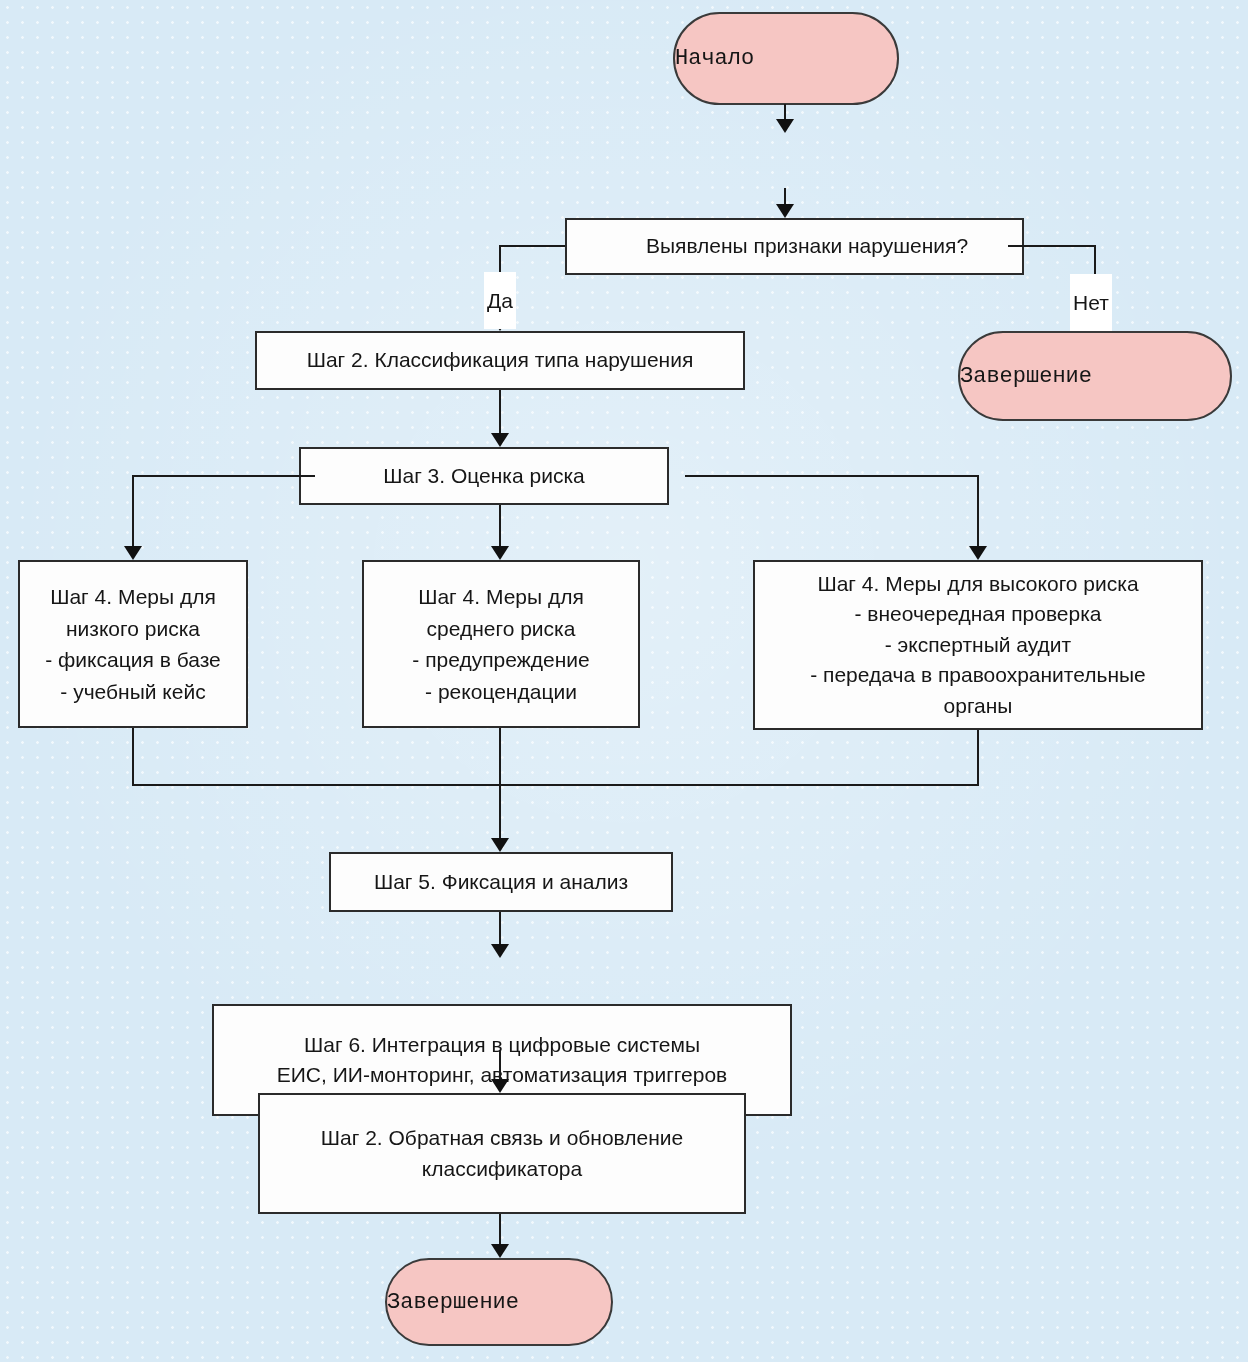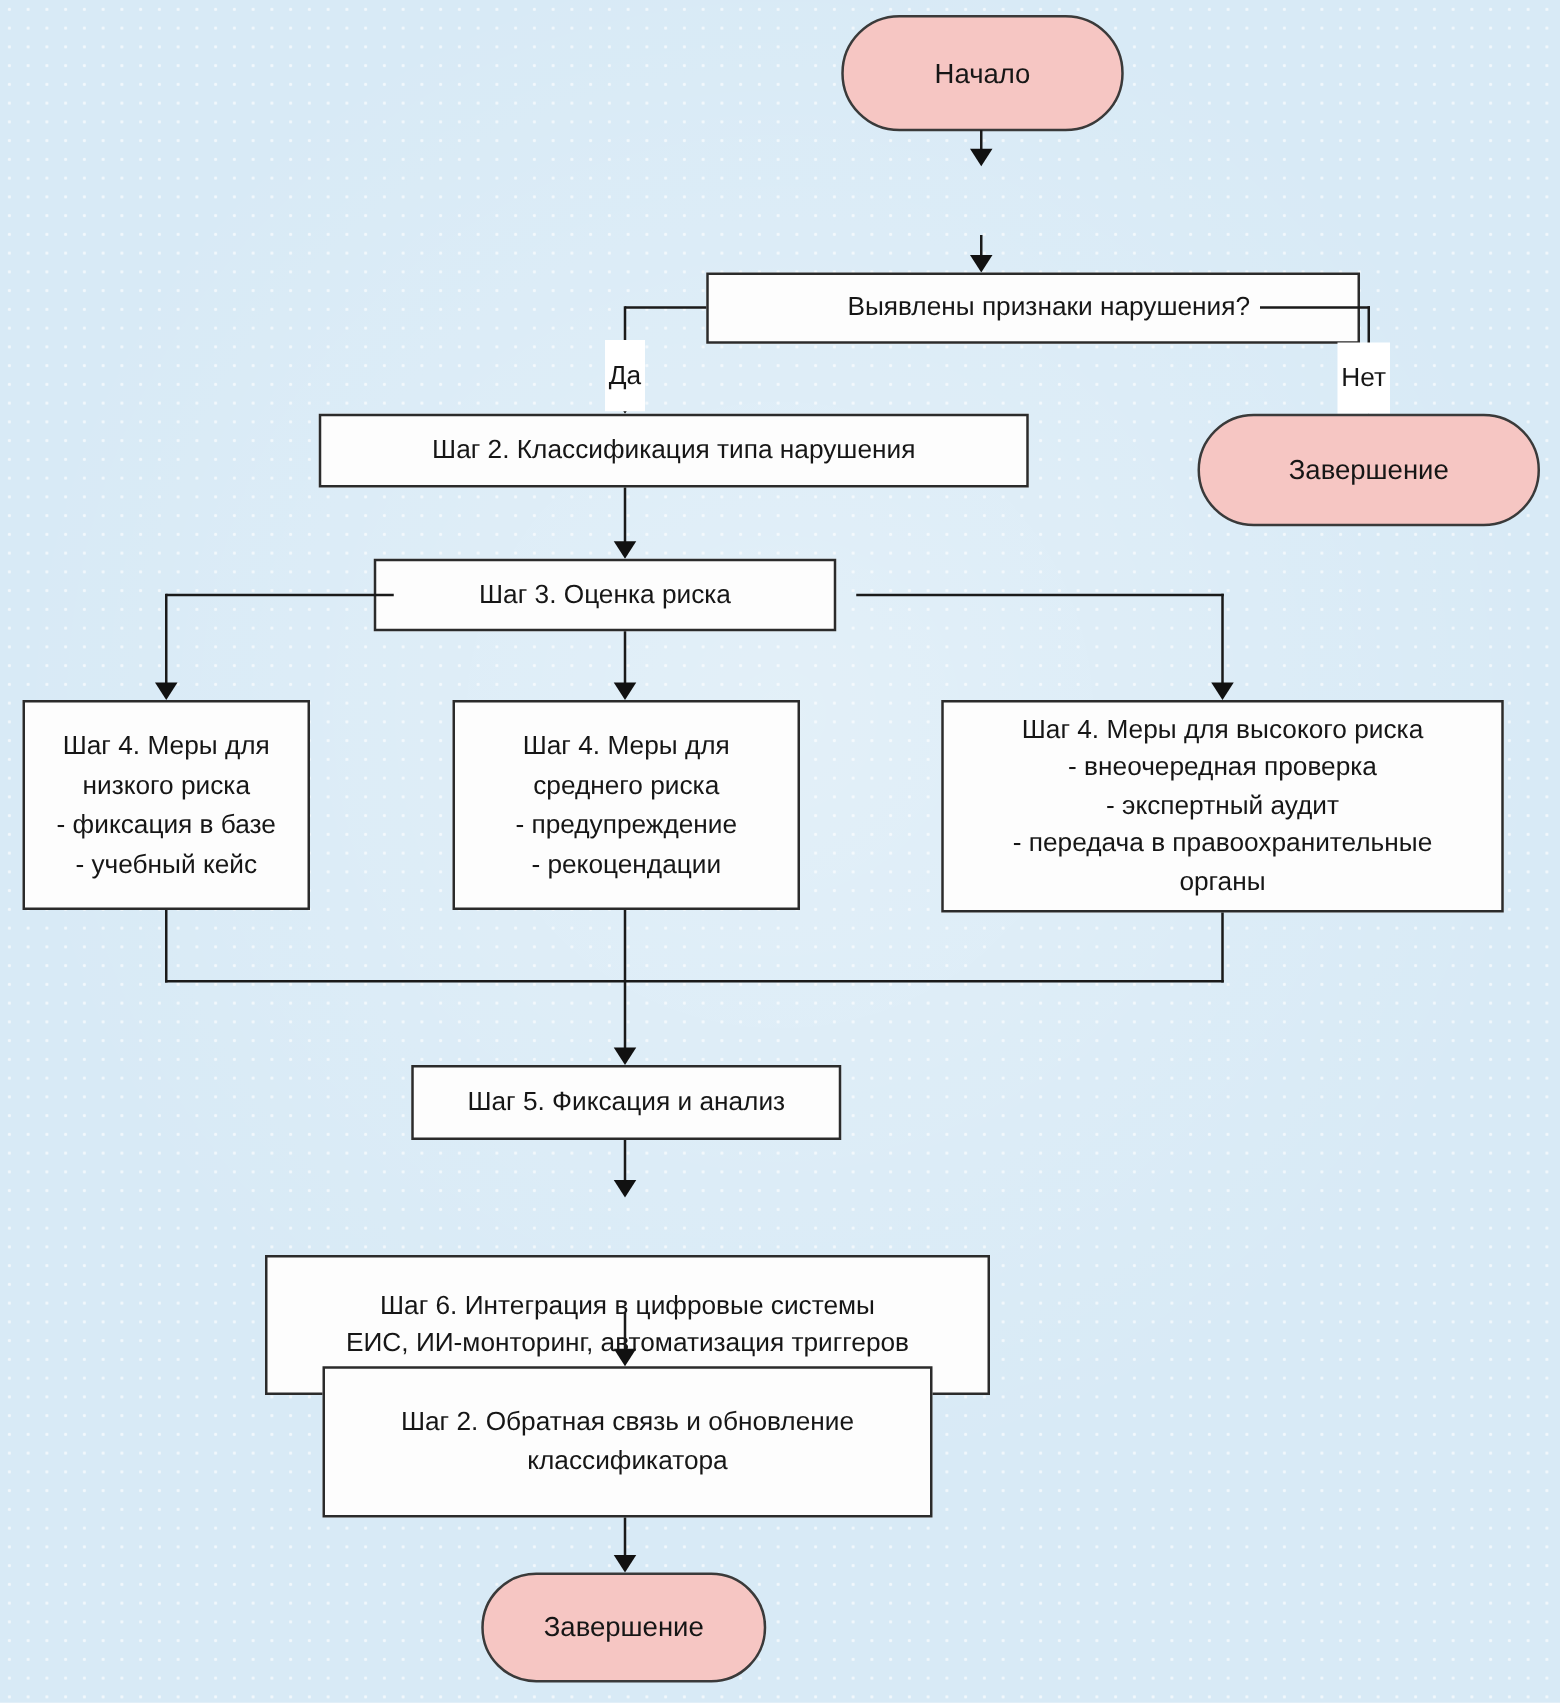--- a/index.html
+++ b/index.html
@@ -37,9 +37,9 @@
     border-radius: 48px;
     display: flex;
     align-items: center;
-    justify-content: center;
     text-align: center;
     font-size: 22px;
+    font-family: Liberation Mono, monospace;
   }
   .vline { position: absolute; width: 2px; background: #1a1a1a; }
   .hline { position: absolute; height: 2px; background: #1a1a1a; }

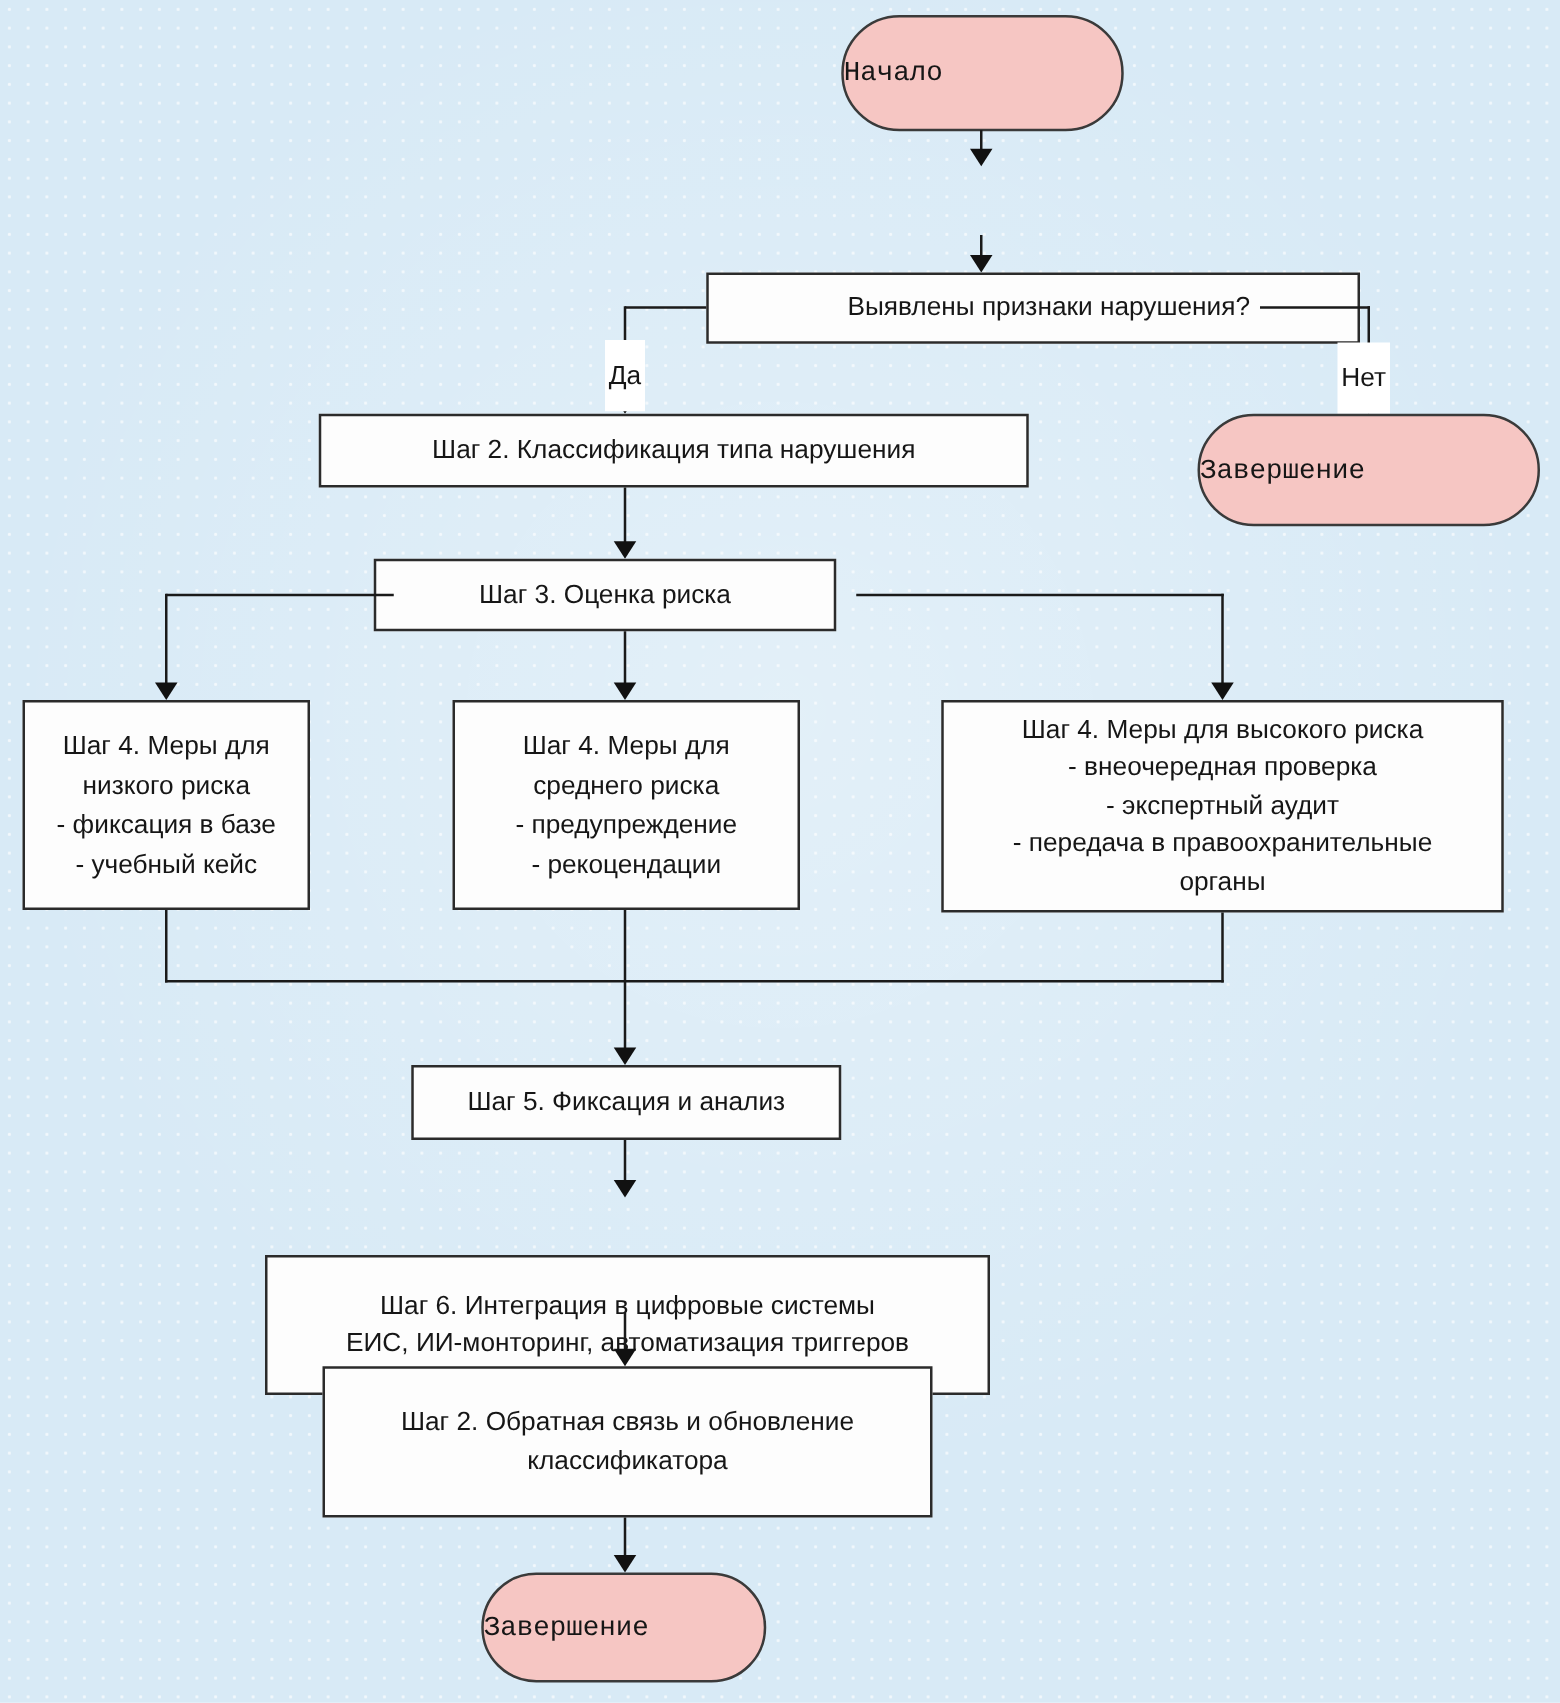--- a/index.html
+++ b/index.html
@@ -74,7 +74,7 @@
   <div class="vline" style="left:784px; top:188px; height:18px;"></div>
   <div class="arrow-down" style="left:776px; top:204px;"></div>
 
-  <div class="box" style="left:565px; top:218px; width:523px; height:57px;padding-left:25px;">
+  <div class="box" style="left:565px; top:218px; width:459px; height:57px;padding-left:25px;">
     <span>Выявлены признаки нарушения?</span>
   </div>
 

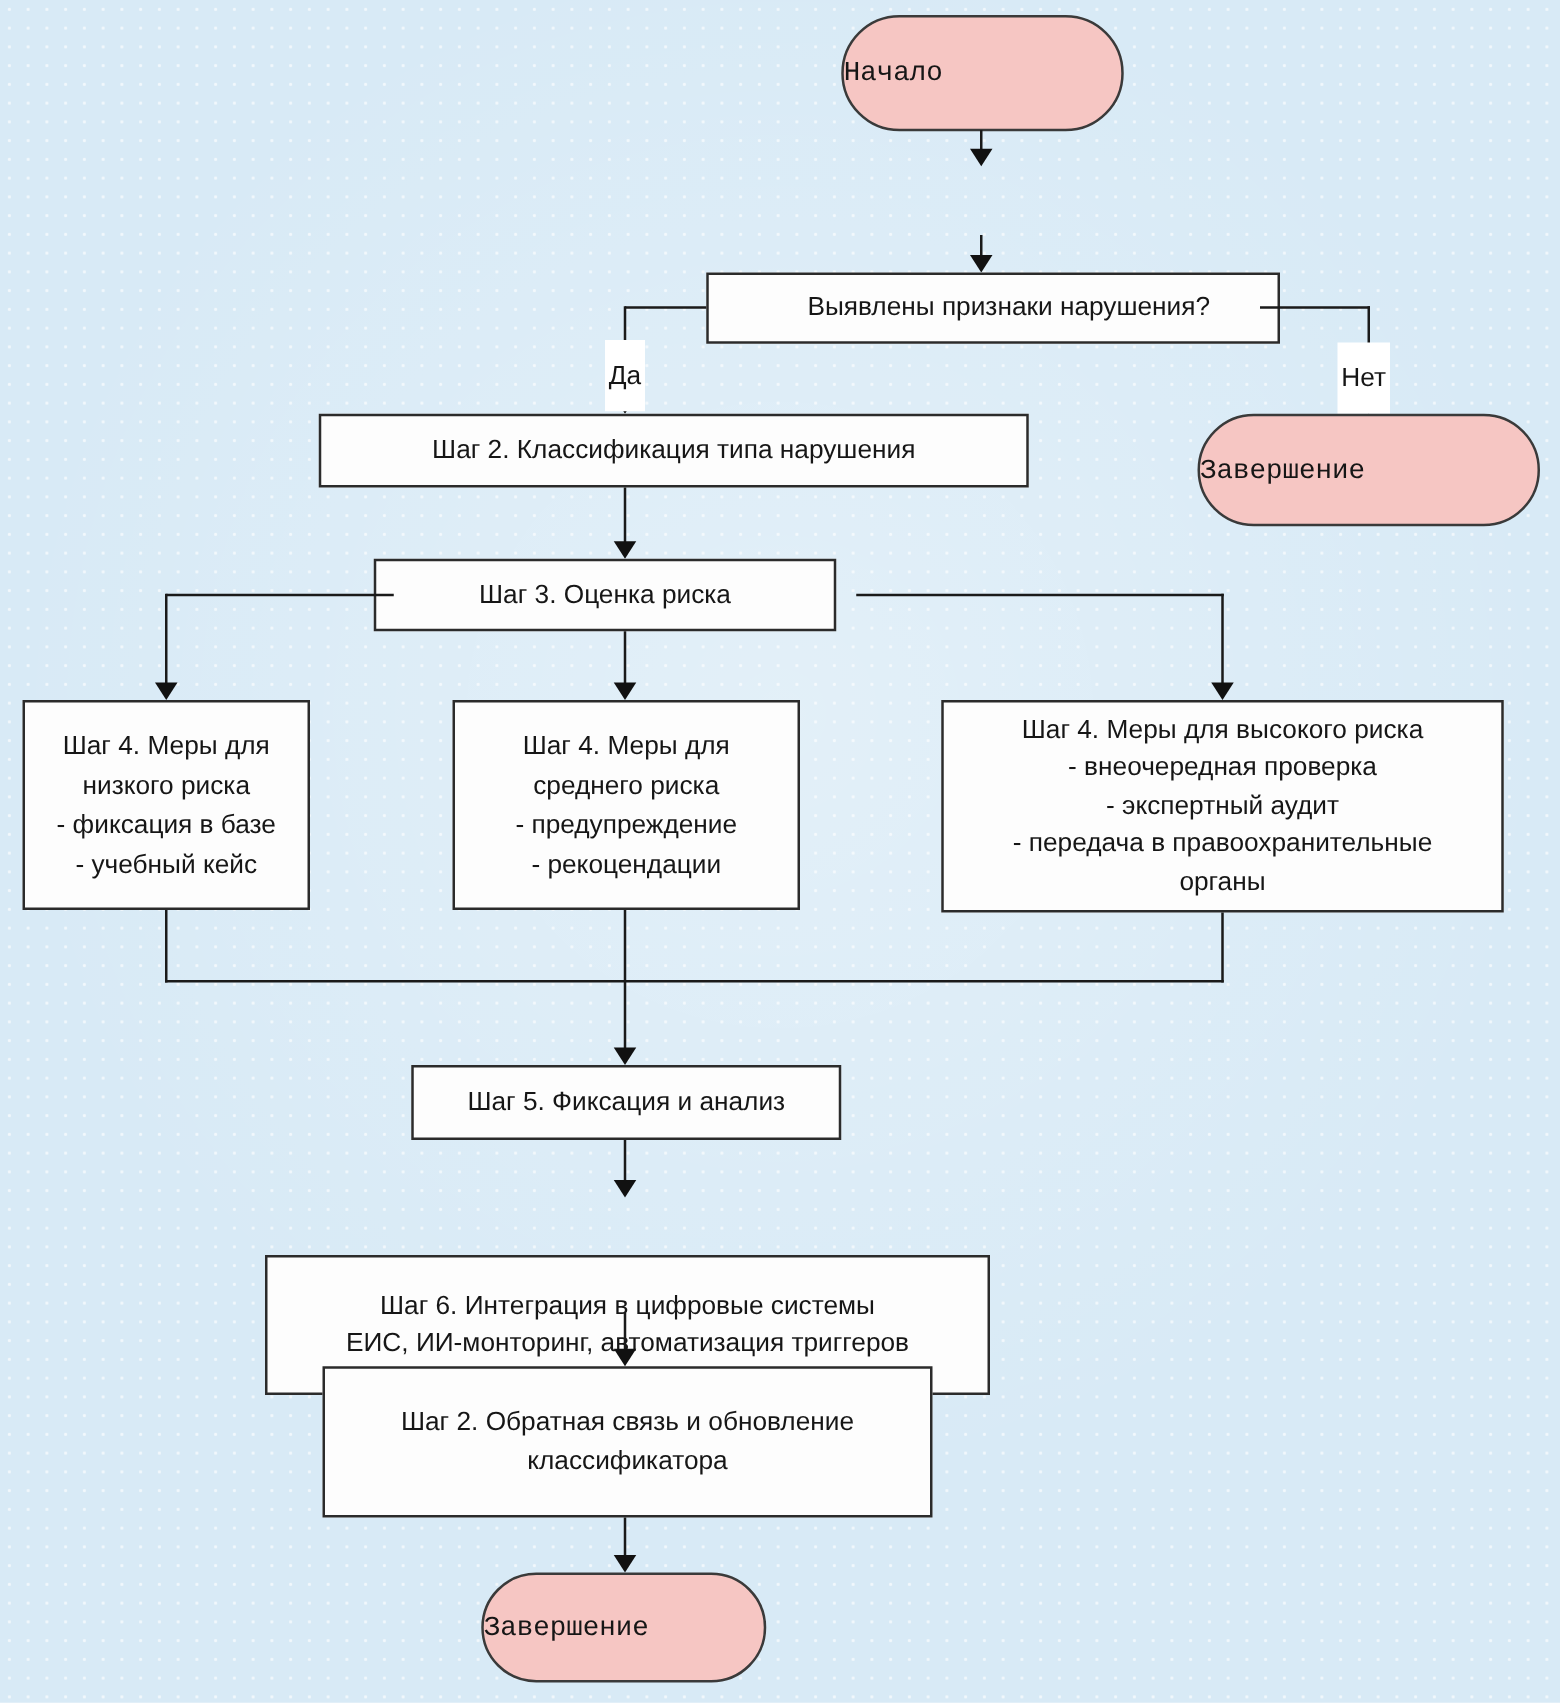--- a/index.html
+++ b/index.html
@@ -88,7 +88,7 @@
   <div class="arrow-down" style="left:1086px; top:317px;"></div>
   <div class="edge-label" style="left:1070px; top:274px;">Нет</div>
 
-  <div class="box" style="left:255px; top:331px; width:568px; height:59px;">
+  <div class="box" style="left:255px; top:331px; width:490px; height:59px;">
     <span>Шаг 2. Классификация типа нарушения</span>
   </div>
 

